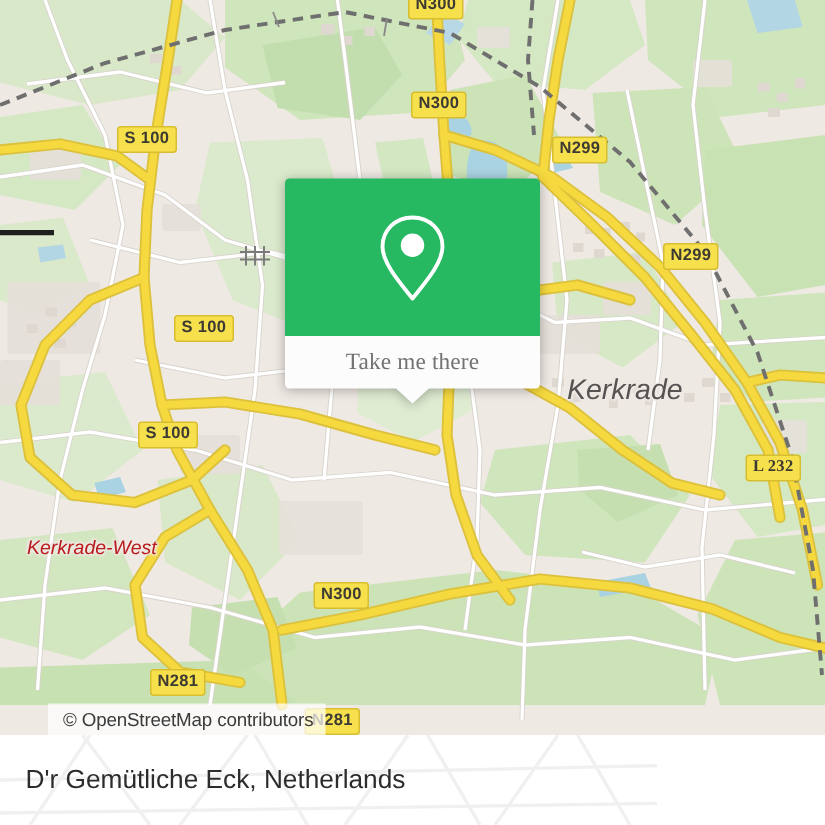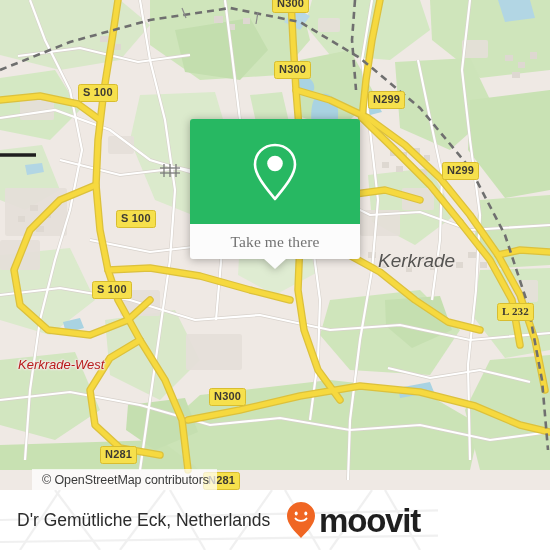--- a/index.html
+++ b/index.html
@@ -377,15 +377,6 @@
 
     <div id="footer-title">D'r Gemütliche Eck, Netherlands</div>
 
-    <div id="brand">
-      <svg width="30" height="38" viewBox="0 0 30 38">
-        <path d="M15,1 C7.3,1 1,7.2 1,14.9 C1,23 9,30.5 15,37 C21,30.5 29,23 29,14.9 C29,7.2 22.7,1 15,1 Z" fill="#f06623"></path>
-        <ellipse cx="10.2" cy="12.4" rx="1.5" ry="2" fill="#ffffff"></ellipse>
-        <ellipse cx="19.8" cy="12.4" rx="1.5" ry="2" fill="#ffffff"></ellipse>
-        <path d="M9.5,17.5 C11.6,20.6 18.4,20.6 20.5,17.5" stroke="#ffffff" stroke-width="1.9" fill="none" stroke-linecap="round"></path>
-      </svg>
-      <span id="brand-name">moovit</span>
-    </div>
   </div>
 
 </div>

